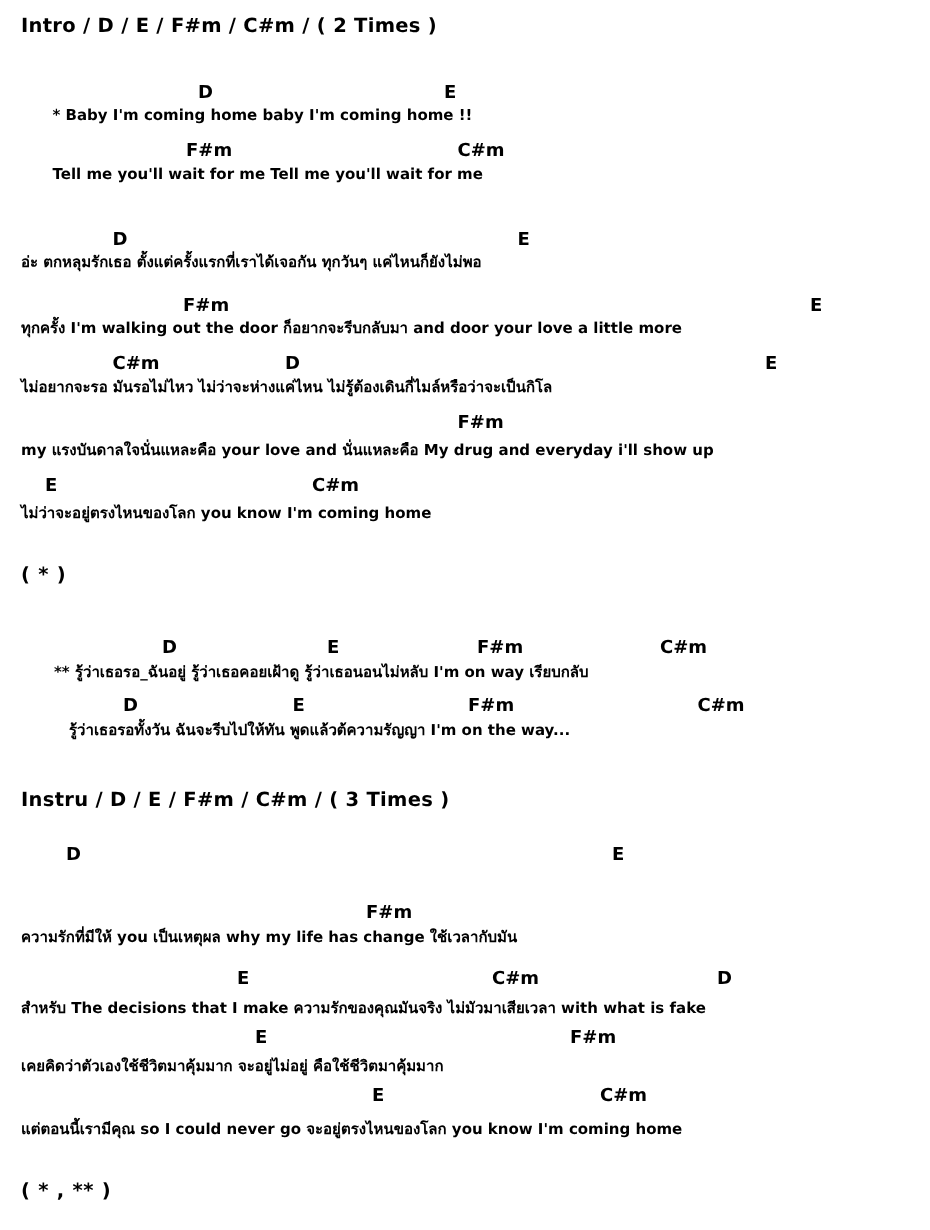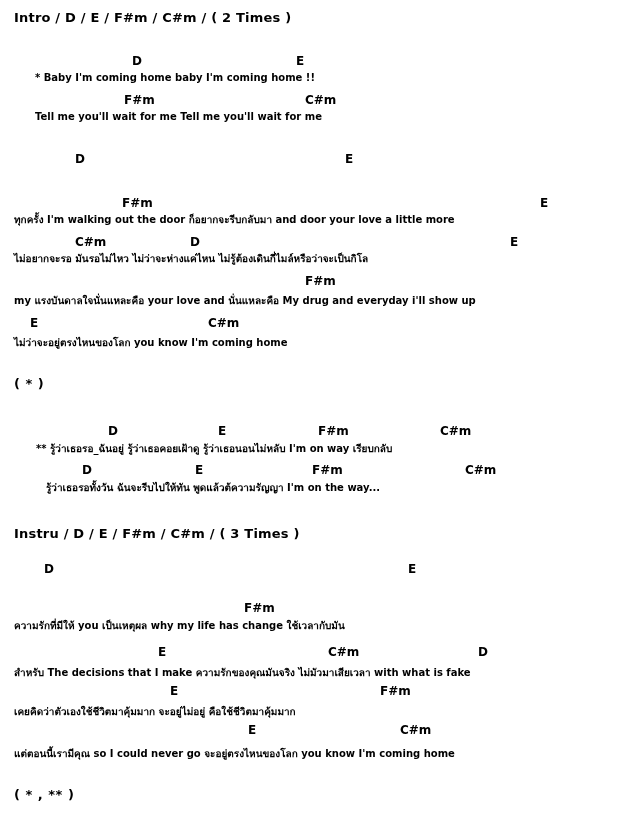--- a/index.html
+++ b/index.html
@@ -127,6 +127,7 @@
     </div>
     <div class="lyric" style="left: 35px; top: 69px;">* Baby I'm coming home  baby I'm coming home !!</div>
     <div class="lyric" style="left: 35px; top: 108px;">Tell me you'll wait for me   Tell me you'll wait for me</div>
+    <div class="lyric" style="left: 14px; top: 167px;">อ่ะ ตกหลุมรักเธอ ตั้งแต่ครั้งแรกที่เราได้เจอกัน ทุกวันๆ แค่ไหนก็ยังไม่พอ</div>
     <div class="lyric" style="left: 14px; top: 211px;">ทุกครั้ง I'm walking out the door ก็อยากจะรีบกลับมา and door your love a little more</div>
     <div class="lyric" style="left: 14px; top: 250px;">ไม่อยากจะรอ มันรอไม่ไหว ไม่ว่าจะห่างแค่ไหน ไม่รู้ต้องเดินกี่ไมล์หรือว่าจะเป็นกิโล</div>
     <div class="lyric" style="left: 14px; top: 334px;">ไม่ว่าจะอยู่ตรงไหนของโลก you know I'm coming home</div>

